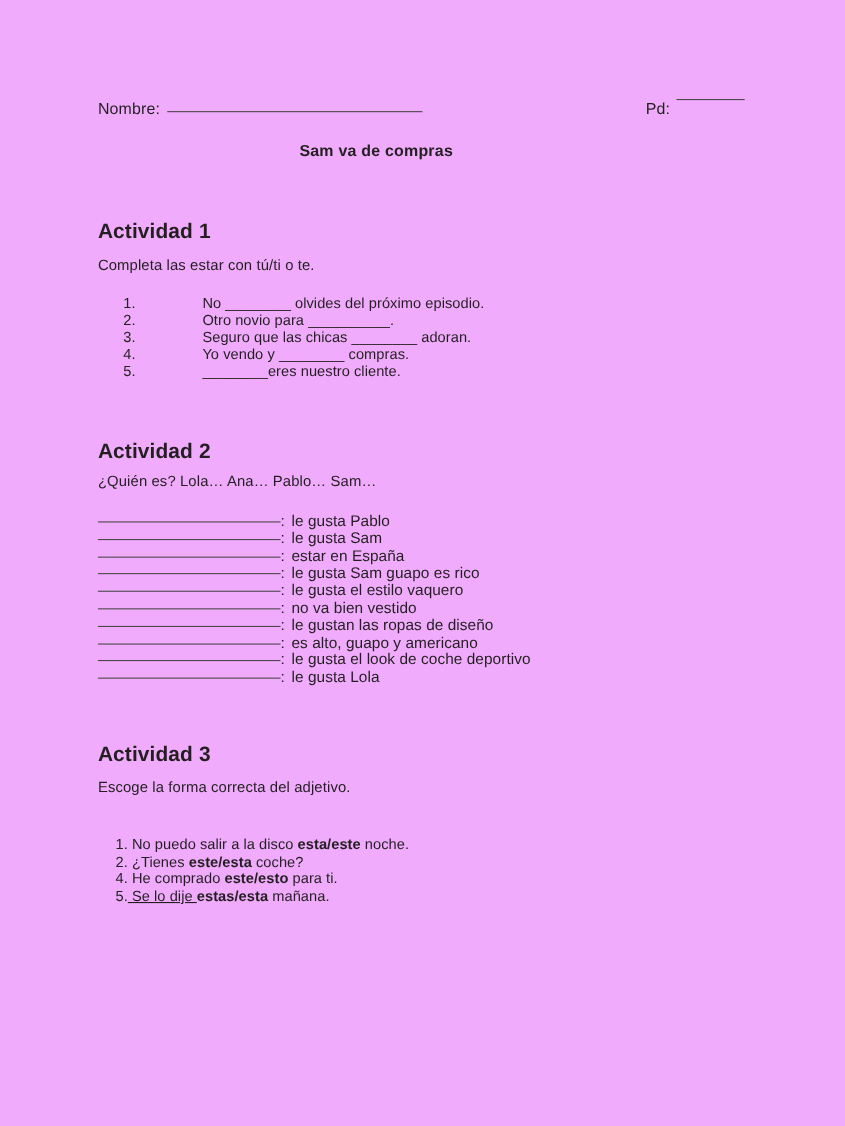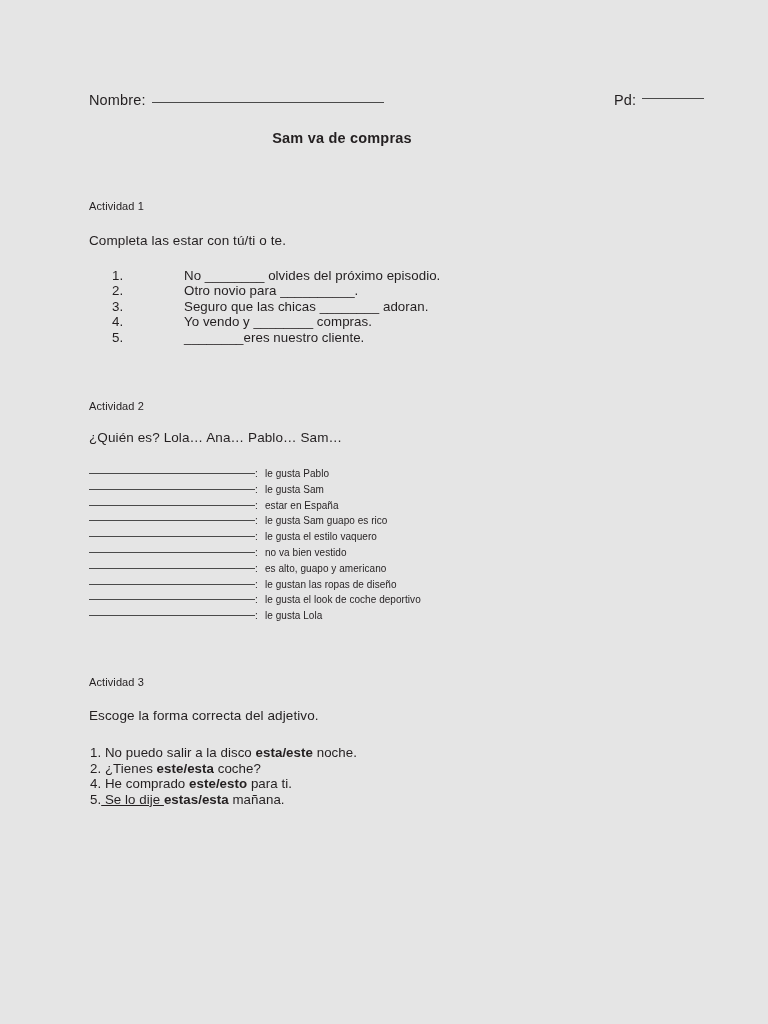--- a/index.html
+++ b/index.html
@@ -20,7 +20,7 @@
     left: 0; top: 0;
     width: 768px;
     height: 1024px;
-    background: #e5e5e5;
+    background: #f0abfc;
     overflow: hidden;
   }
 

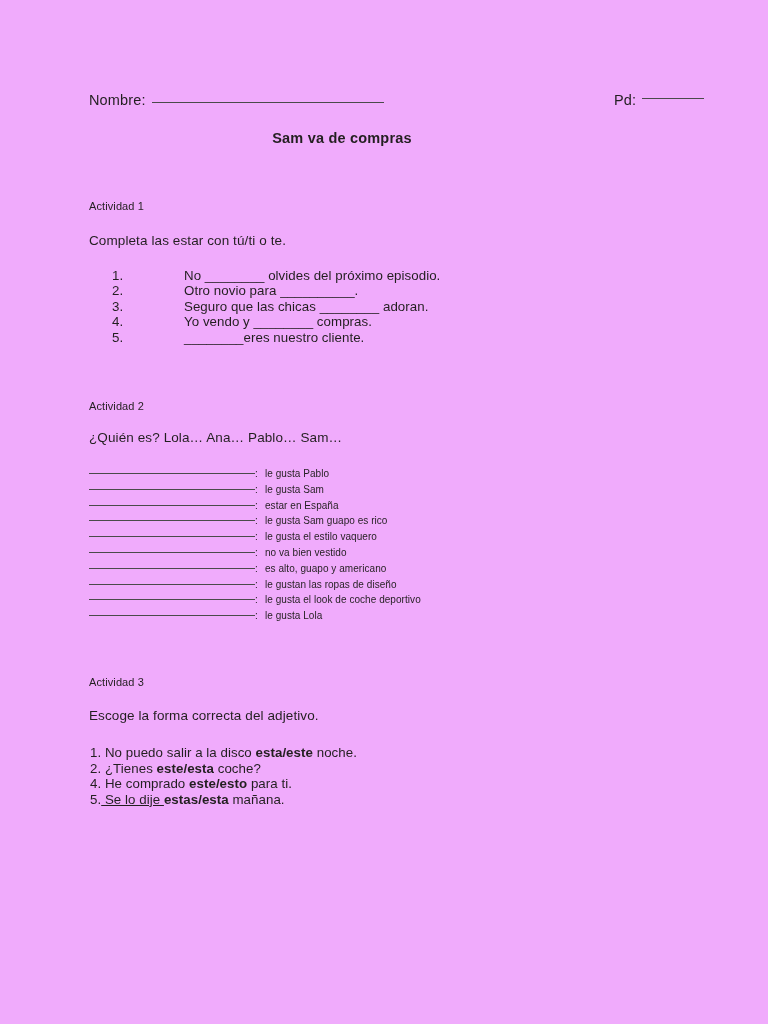--- a/index.html
+++ b/index.html
@@ -42,10 +42,10 @@
   }
   .pd-group {
     position: absolute;
-    left: 525px;
+    left: 498px;
     top: 0;
     display: flex;
-    align-items: center;
+    align-items: flex-start;
     white-space: nowrap;
   }
   .field-label {

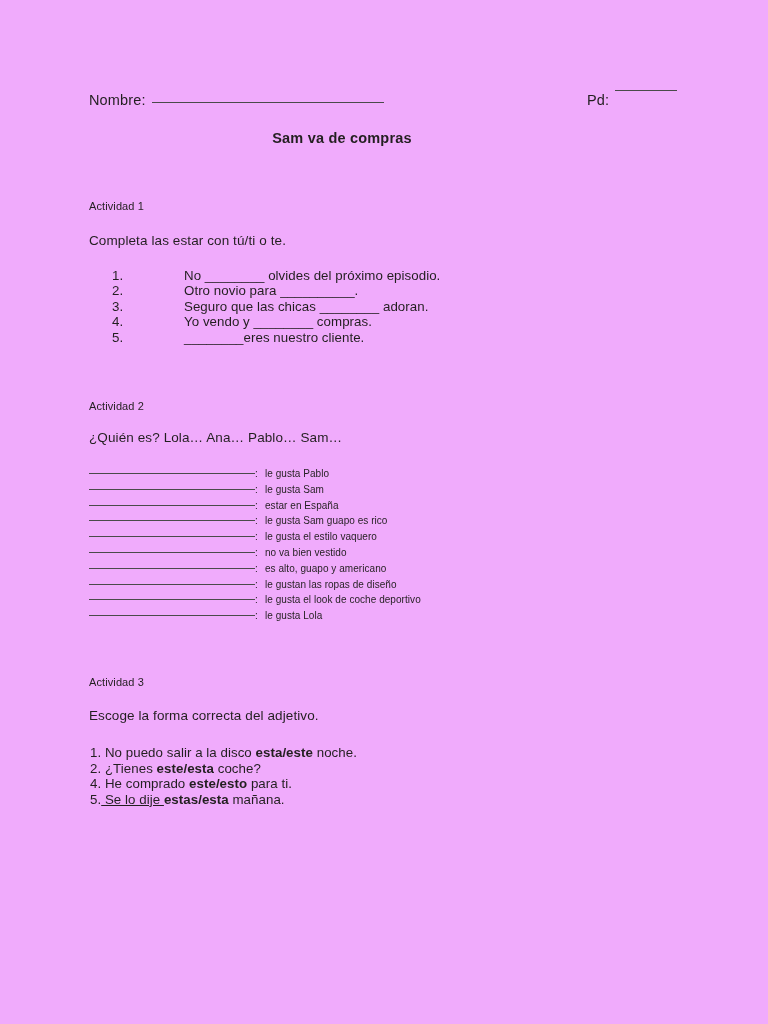--- a/index.html
+++ b/index.html
@@ -78,8 +78,8 @@
   .section-heading {
     position: absolute;
     left: 89px;
-    font-size: 11px;
-    font-weight: normal;
+    font-size: 19px;
+    font-weight: bold;
     letter-spacing: 0.1px;
     white-space: nowrap;
   }

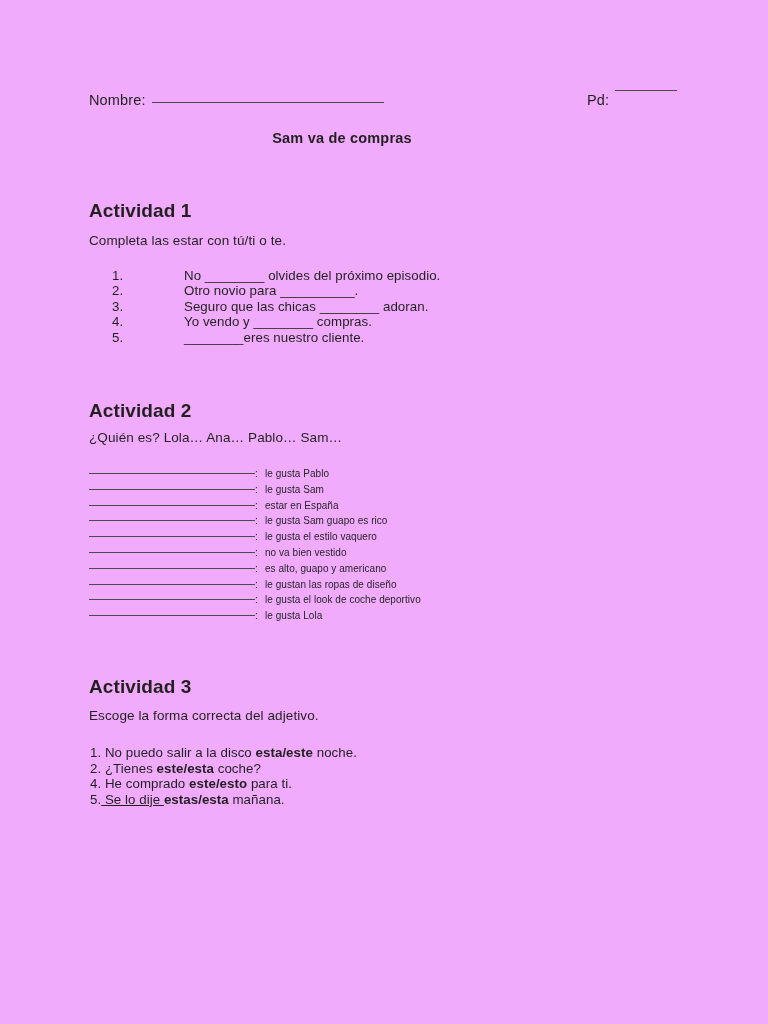--- a/index.html
+++ b/index.html
@@ -138,7 +138,7 @@
     position: relative;
     height: 15.8px;
     line-height: 15.8px;
-    font-size: 10px;
+    font-size: 14px;
     white-space: nowrap;
   }
   .act2-blank {

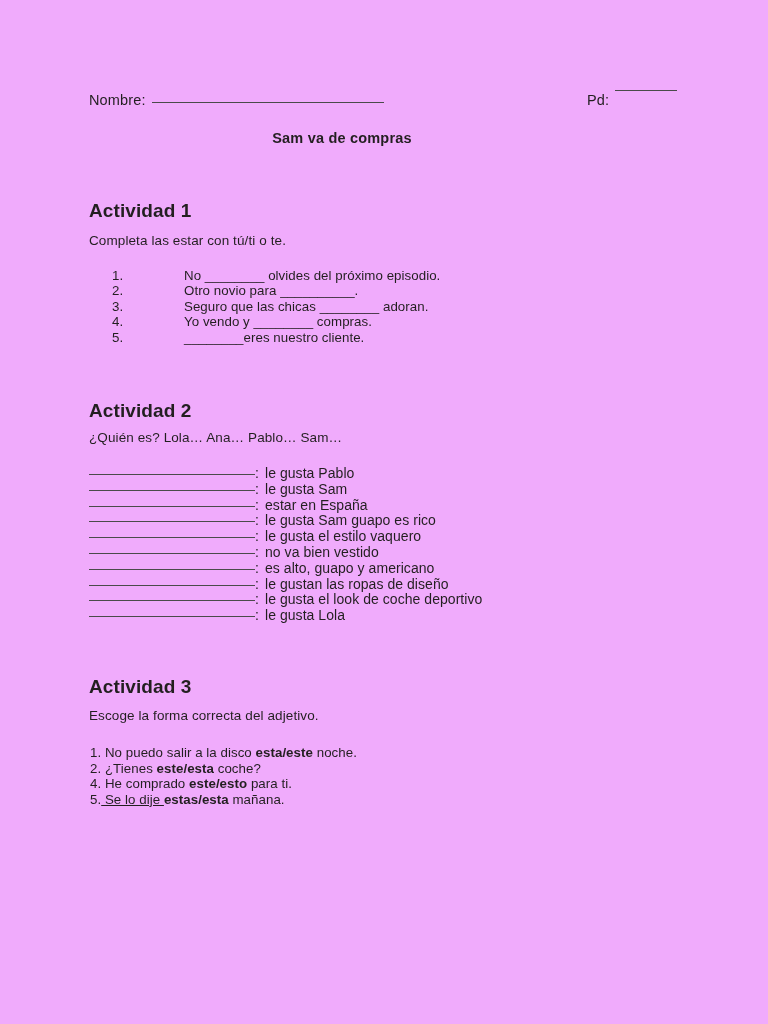--- a/index.html
+++ b/index.html
@@ -229,8 +229,8 @@
       <div class="act2-row"><span class="act2-blank"></span><span class="act2-colon">:</span><span class="act2-clue">le gusta Sam guapo es rico</span></div>
       <div class="act2-row"><span class="act2-blank"></span><span class="act2-colon">:</span><span class="act2-clue">le gusta el estilo vaquero</span></div>
       <div class="act2-row"><span class="act2-blank"></span><span class="act2-colon">:</span><span class="act2-clue">no va bien vestido</span></div>
+      <div class="act2-row"><span class="act2-blank"></span><span class="act2-colon">:</span><span class="act2-clue">le gustan las ropas de diseño</span></div>
       <div class="act2-row"><span class="act2-blank"></span><span class="act2-colon">:</span><span class="act2-clue">es alto, guapo y americano</span></div>
-      <div class="act2-row"><span class="act2-blank"></span><span class="act2-colon">:</span><span class="act2-clue">le gustan las ropas de diseño</span></div>
       <div class="act2-row"><span class="act2-blank"></span><span class="act2-colon">:</span><span class="act2-clue">le gusta el look de coche deportivo</span></div>
       <div class="act2-row"><span class="act2-blank"></span><span class="act2-colon">:</span><span class="act2-clue">le gusta Lola</span></div>
     </div>

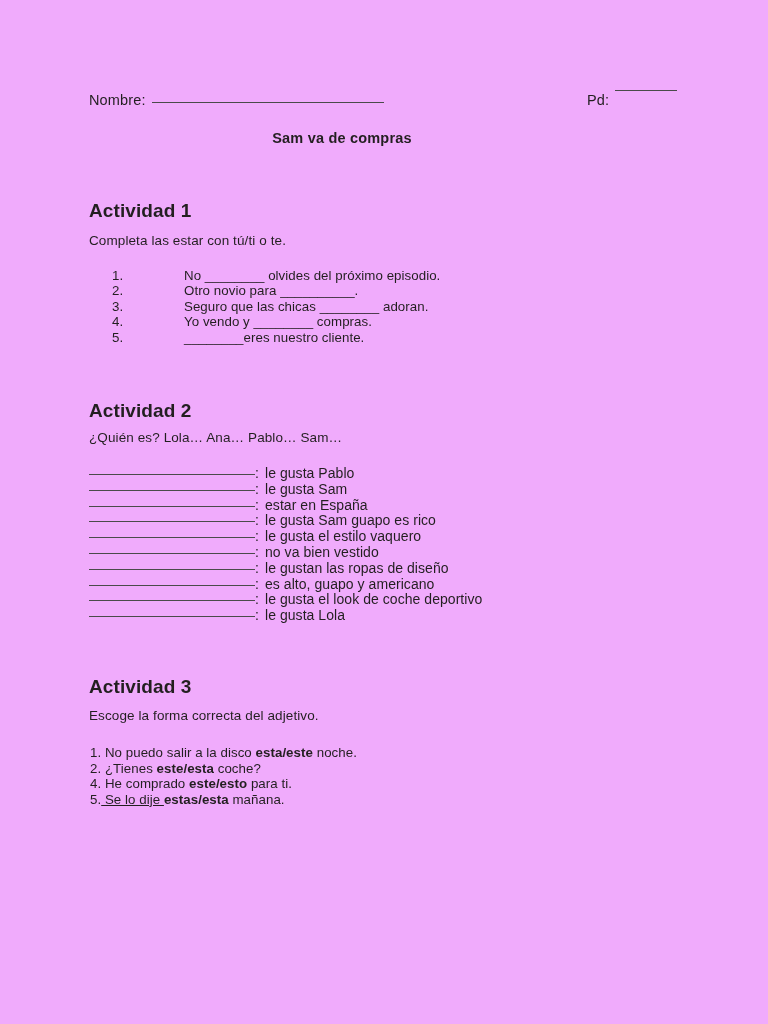--- a/index.html
+++ b/index.html
@@ -162,7 +162,7 @@
     position: absolute;
     left: 89px;
     top: 744px;
-    margin: 1px;
+    margin: 16px;
     padding: 0;
     list-style: none;
   }

